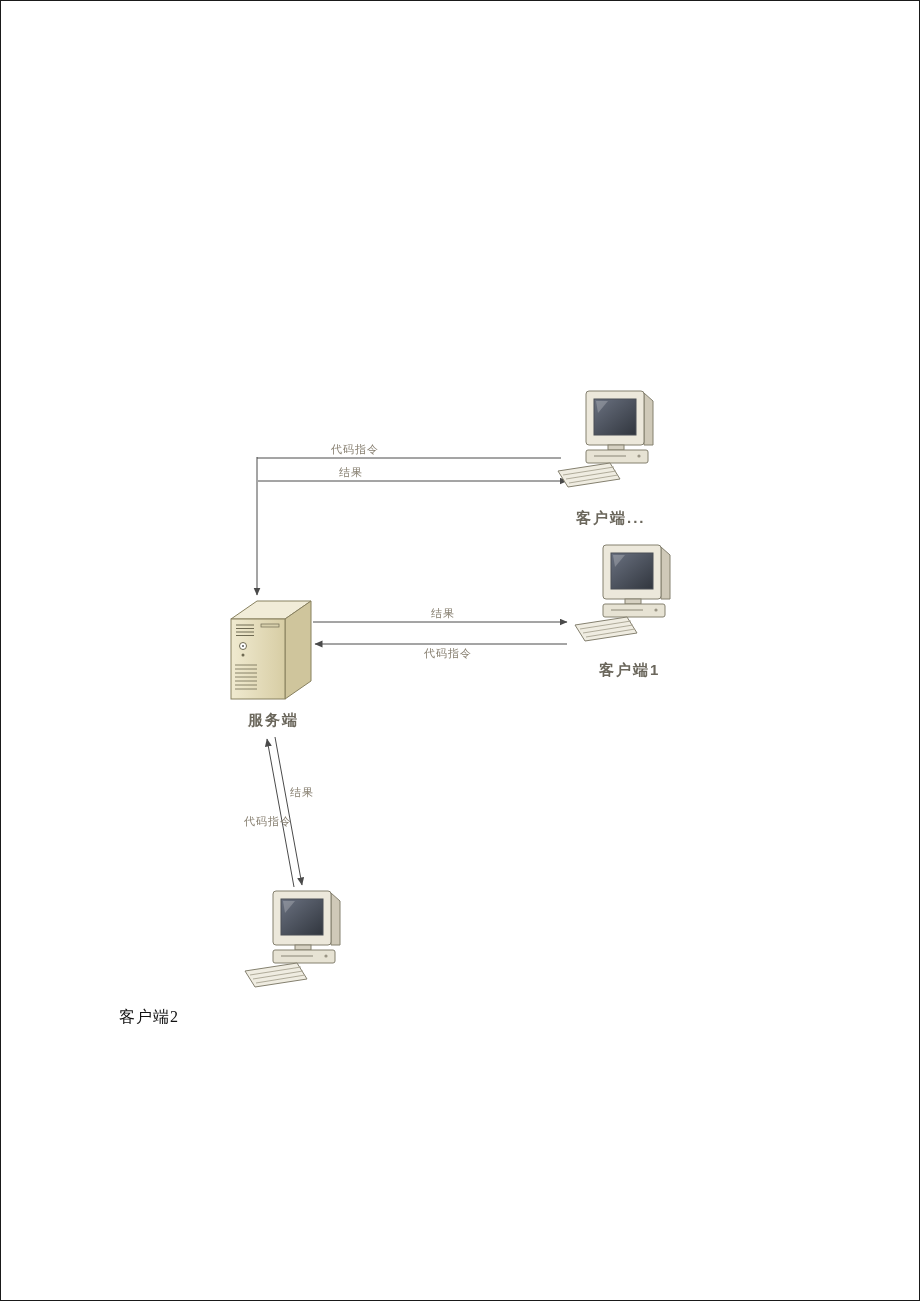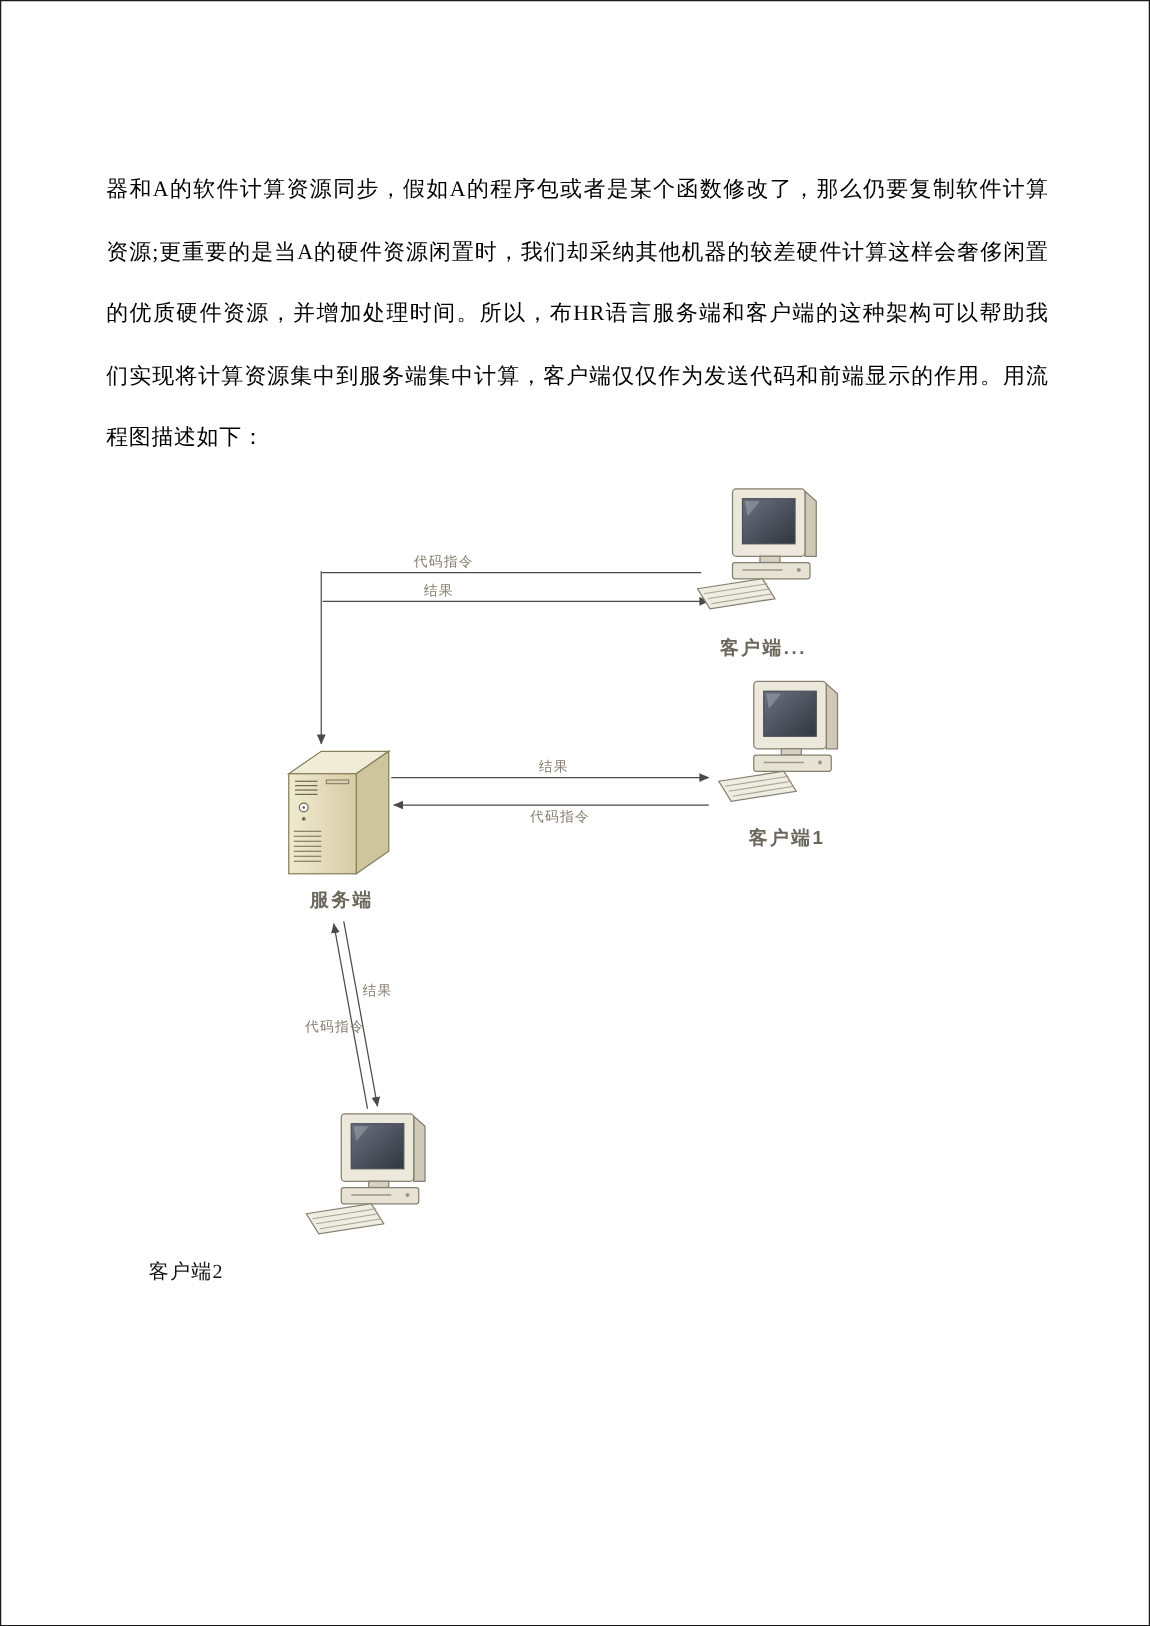--- a/index.html
+++ b/index.html
@@ -67,13 +67,6 @@
 
 <div class="page">
 
-  <div class="doc-text">
-    <div class="line jl">器和A的软件计算资源同步，假如A的程序包或者是某个函数修改了，那么仍要复制软件计算</div>
-    <div class="line jl">资源;更重要的是当A的硬件资源闲置时，我们却采纳其他机器的较差硬件计算这样会奢侈闲置</div>
-    <div class="line jl">的优质硬件资源，并增加处理时间。所以，布HR语言服务端和客户端的这种架构可以帮助我</div>
-    <div class="line jl">们实现将计算资源集中到服务端集中计算，客户端仅仅作为发送代码和前端显示的作用。用流</div>
-    <div class="line">程图描述如下：</div>
-  </div>
 
   <svg class="diagram" width="920" height="1301" viewBox="0 0 920 1301" xmlns="http://www.w3.org/2000/svg">
 

